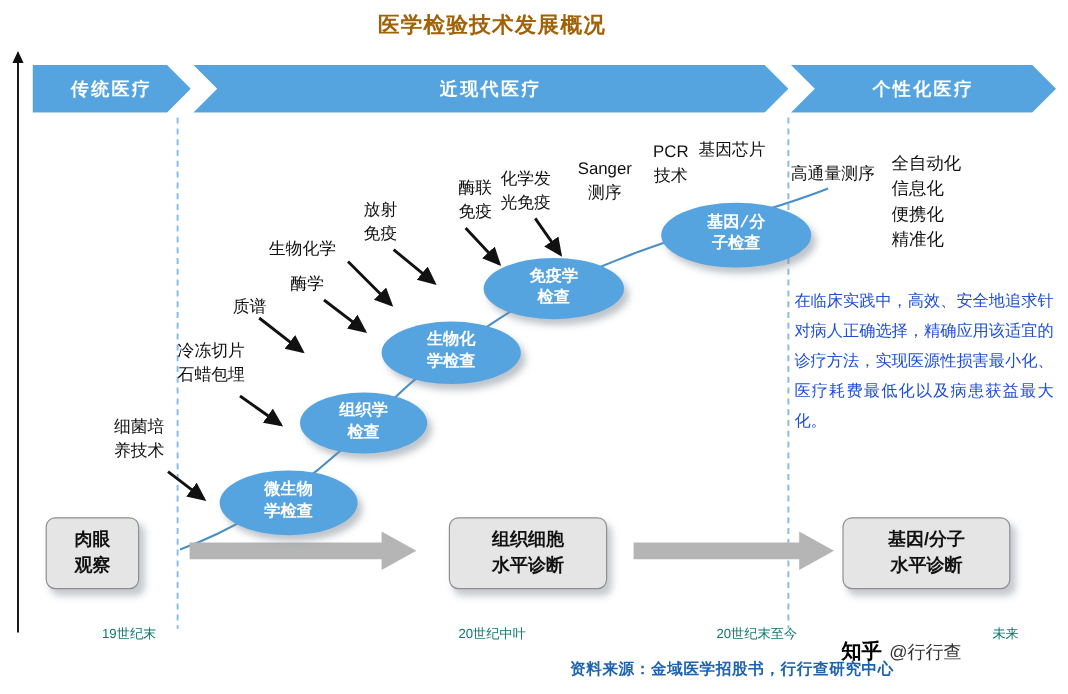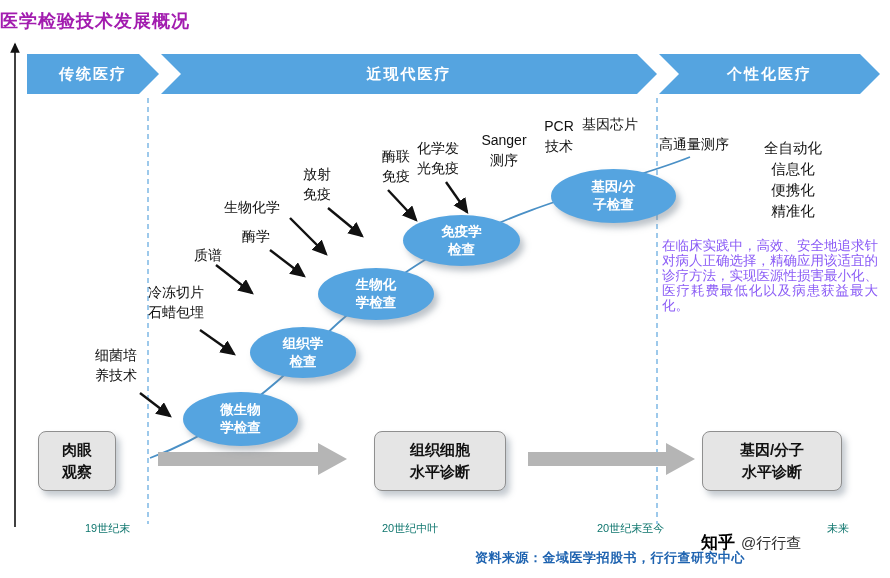--- a/index.html
+++ b/index.html
@@ -7,8 +7,8 @@
   body { font-family:"Liberation Sans","DejaVu Sans",sans-serif; color:#111; }
   .canvas { position:relative; width:890px; height:578px; background:#fff; overflow:hidden; }
 
-  .title { position:absolute; top:9px; left:0; width:820px; text-align:left;
-           font-size:18px; font-weight:bold; letter-spacing:1px; color:#a21caf; }
+  .title { position:absolute; top:9px; left:0; width:820px; text-align:center;
+           font-size:18px; font-weight:bold; letter-spacing:1px; color:#a16207; }
 
   .layer { position:absolute; left:0; top:0; width:890px; height:578px; }
 

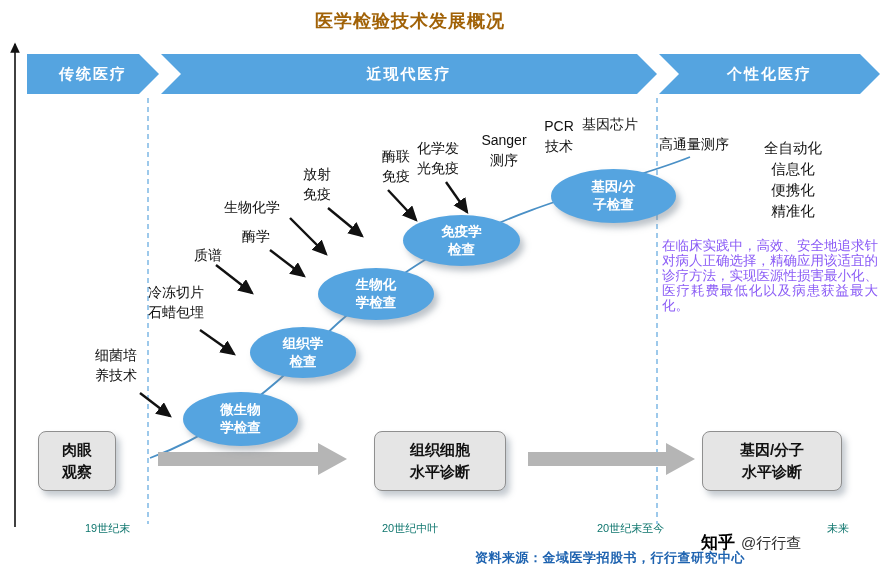--- a/index.html
+++ b/index.html
@@ -26,8 +26,8 @@
   .tech { position:absolute; font-size:14px; line-height:20px; color:#111;
           text-align:center; white-space:pre-line; }
 
-  .traits { position:absolute; left:743px; top:127px; width:100px; text-align:center;
-            font-size:14.5px; line-height:21px; white-space:pre-line; color:#111;margin-top:11px; }
+  .traits { position:absolute; left:743px; top:127px; width:100px; text-align:left;
+            font-size:14.5px; line-height:21px; white-space:pre-line; color:#111; }
 
   .note { position:absolute; left:662px; top:238px; width:216px; font-size:13.5px;
           line-height:15px; text-align:justify; color:#8b5cf6; }

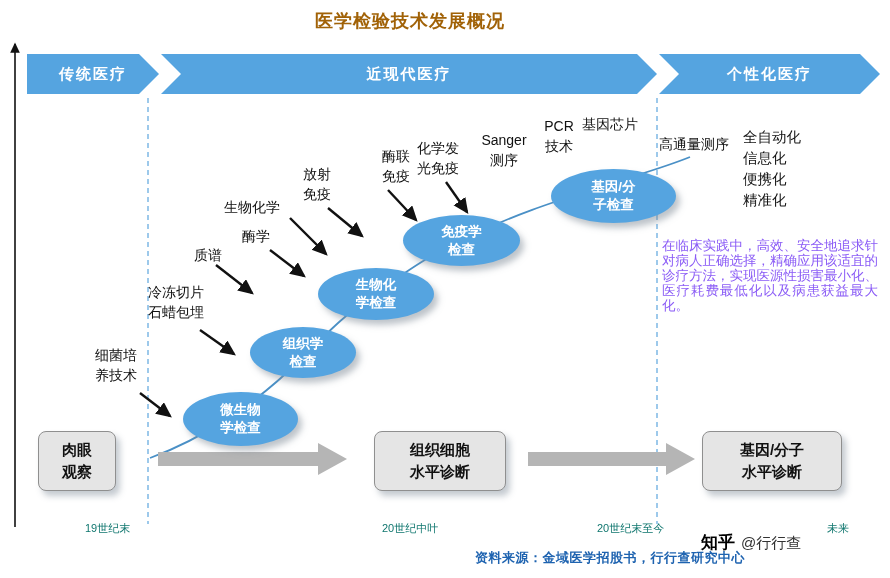--- a/index.html
+++ b/index.html
@@ -21,7 +21,7 @@
   .stage { position:absolute; background:#55a4e0; border-radius:50%; color:#fff;
            font-size:13.5px; font-weight:bold; line-height:18px; text-align:center;
            display:flex; align-items:center; justify-content:center; white-space:pre-line;
-           box-shadow:4px 5px 6px rgba(125,138,150,.5); }
+           box-shadow:4px 5px 6px rgba(125,138,150,.5);font-family:Liberation Mono, monospace; }
 
   .tech { position:absolute; font-size:14px; line-height:20px; color:#111;
           text-align:center; white-space:pre-line; }

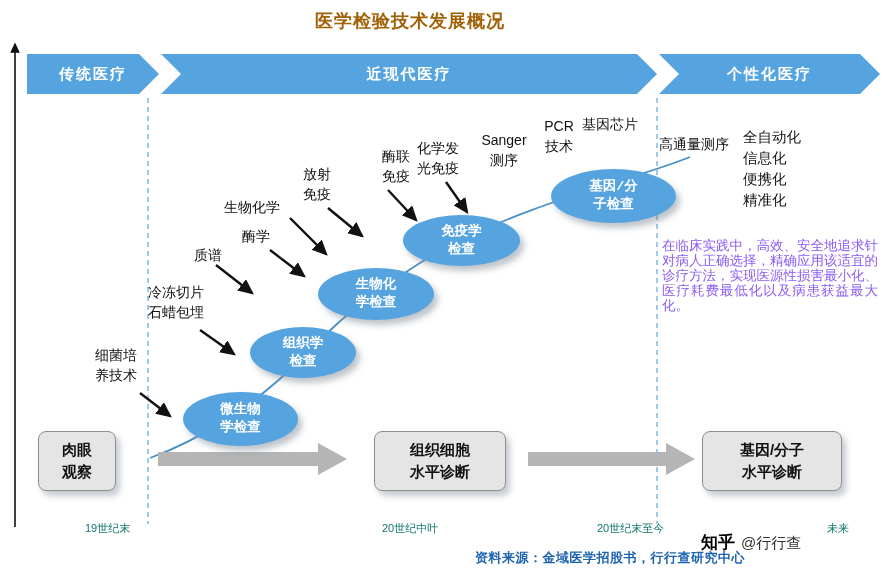--- a/index.html
+++ b/index.html
@@ -30,7 +30,7 @@
             font-size:14.5px; line-height:21px; white-space:pre-line; color:#111; }
 
   .note { position:absolute; left:662px; top:238px; width:216px; font-size:13.5px;
-          line-height:15px; text-align:justify; color:#8b5cf6; }
+          line-height:25px; text-align:justify; color:#1d4ed8; }
 
   .milestone { position:absolute; background:#e5e5e5; border:1px solid #8f8f8f; border-radius:8px;
                box-shadow:4px 5px 6px rgba(125,138,150,.45);

